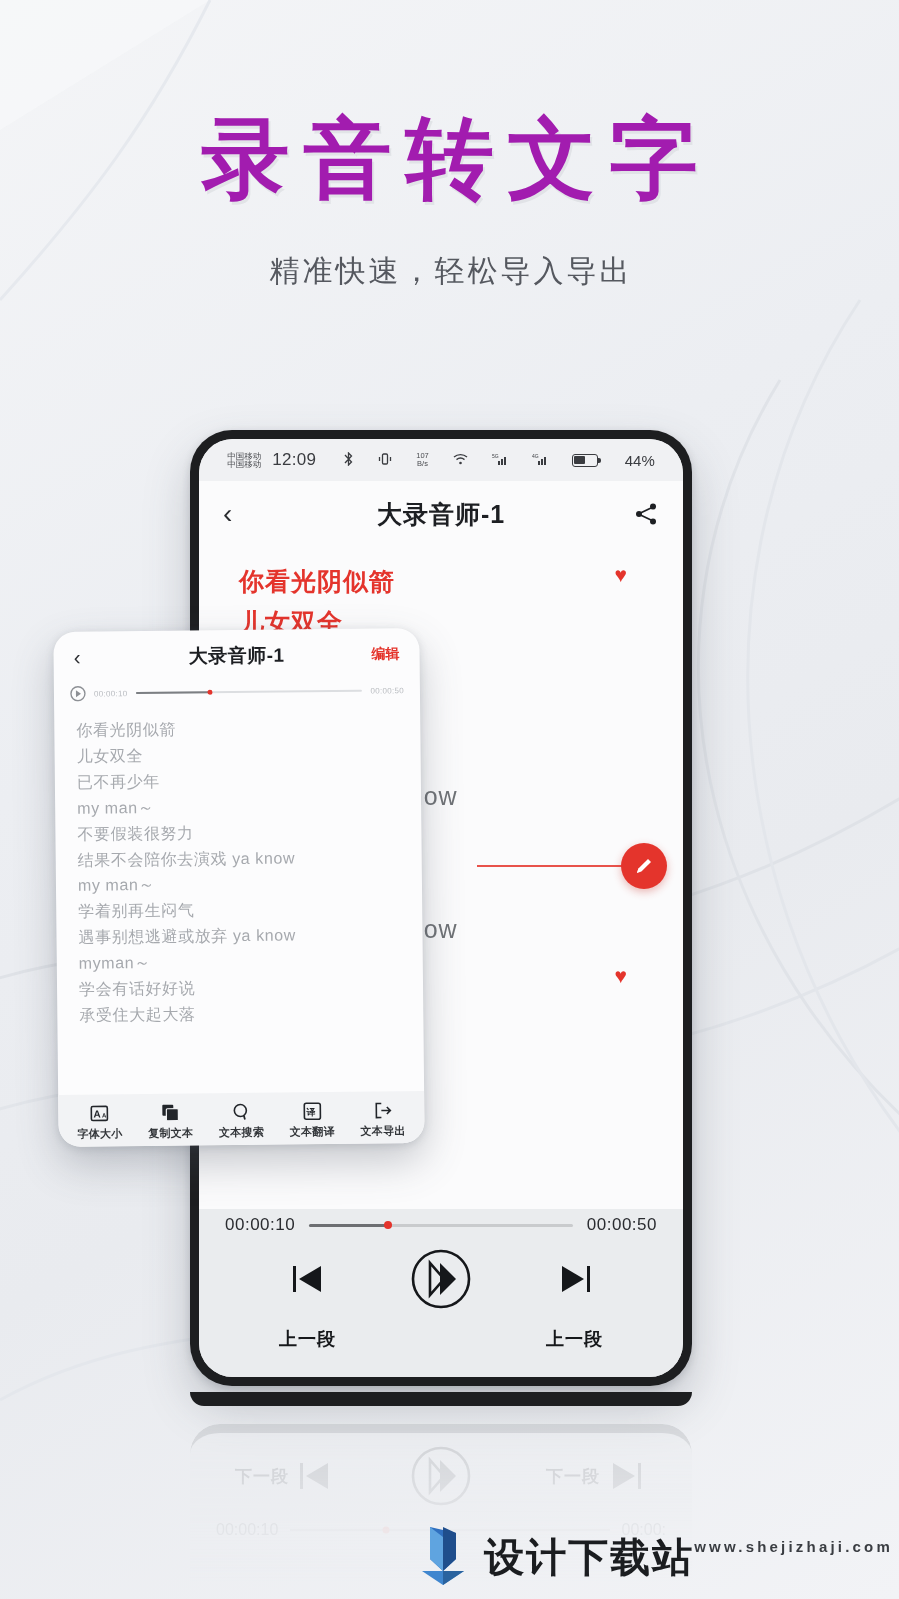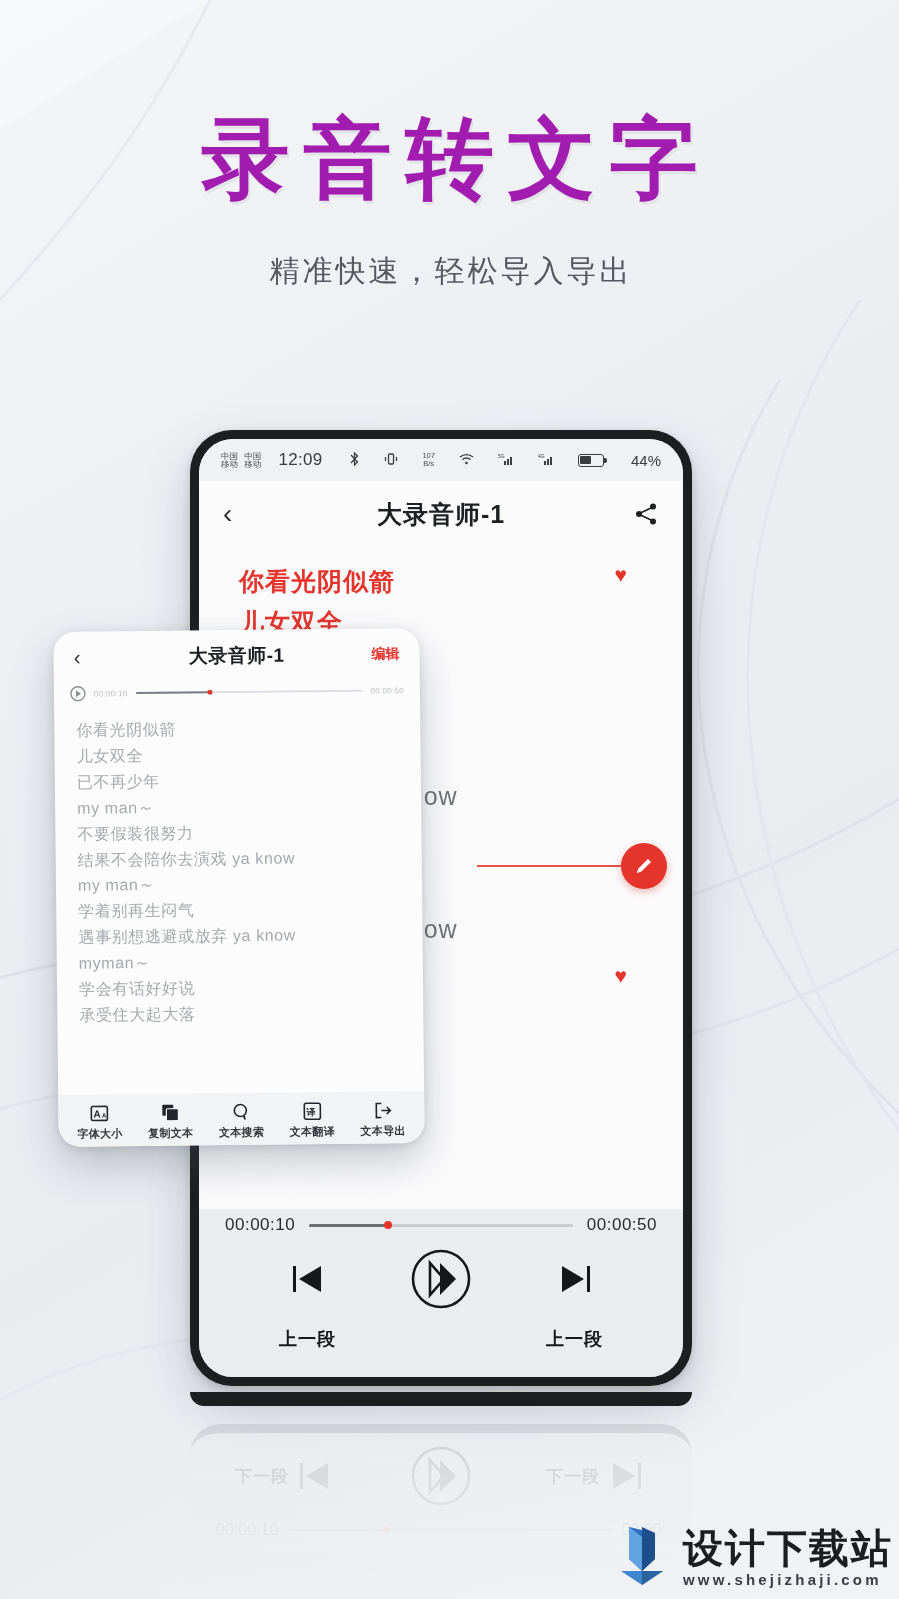--- a/index.html
+++ b/index.html
@@ -56,7 +56,7 @@
     gap:9px; font-size:15px; color:#3a3c40; padding:0 22px;
     background:#f0f1f3;
   }
-  .carrier { display:flex; flex-direction:row; line-height:1.0; font-size:8.5px; color:#4a4c50; }
+  .carrier { display:flex; flex-direction:column; line-height:1.0; font-size:8.5px; color:#4a4c50; }
   .sb-time { font-size:17px; letter-spacing:.3px; margin-left:2px;}
   .sb-icons { display:flex; align-items:center; gap:24px; margin-left:18px; }
   .sb-ic { font-size:13px; color:#3a3c40; line-height:1; }

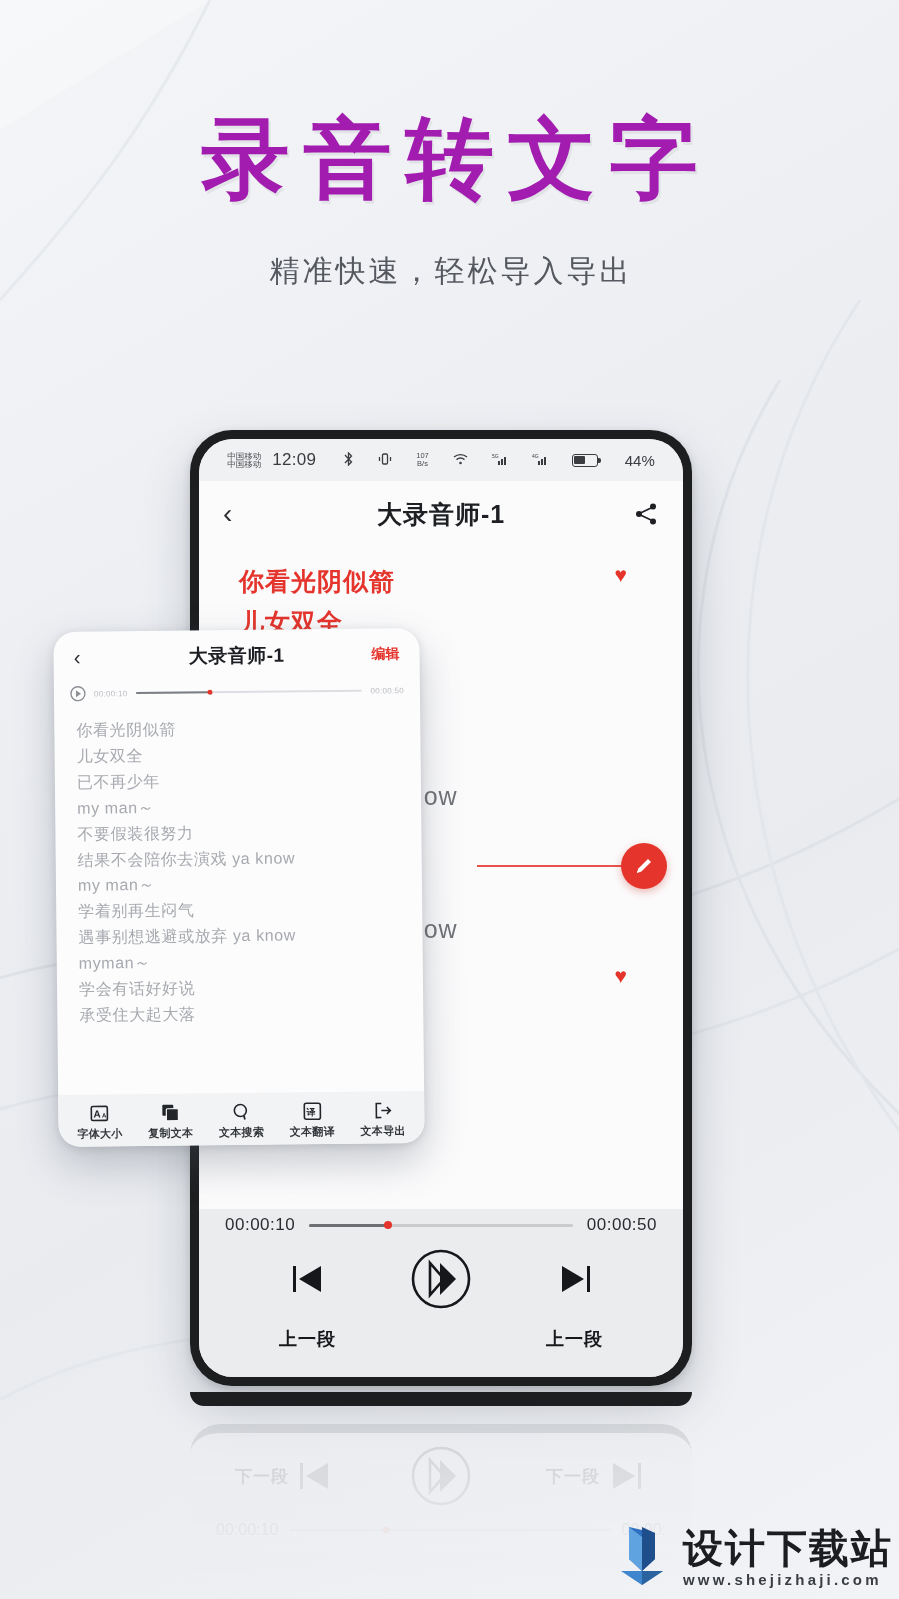--- a/index.html
+++ b/index.html
@@ -189,7 +189,7 @@
     position:absolute; right:6px; bottom:8px;
     display:flex; align-items:center; gap:10px;
   }
-  .wm-text { display:flex; flex-direction:column; }
+  .wm-text { display:flex; flex-direction:row; }
   .wm-title { font-size:40px; font-weight:700; color:#1b1d20; letter-spacing:2px; line-height:1.05; }
   .wm-url { font-size:15px; color:#3a3d42; letter-spacing:3.2px; font-weight:600; margin-top:2px;}
 </style>

